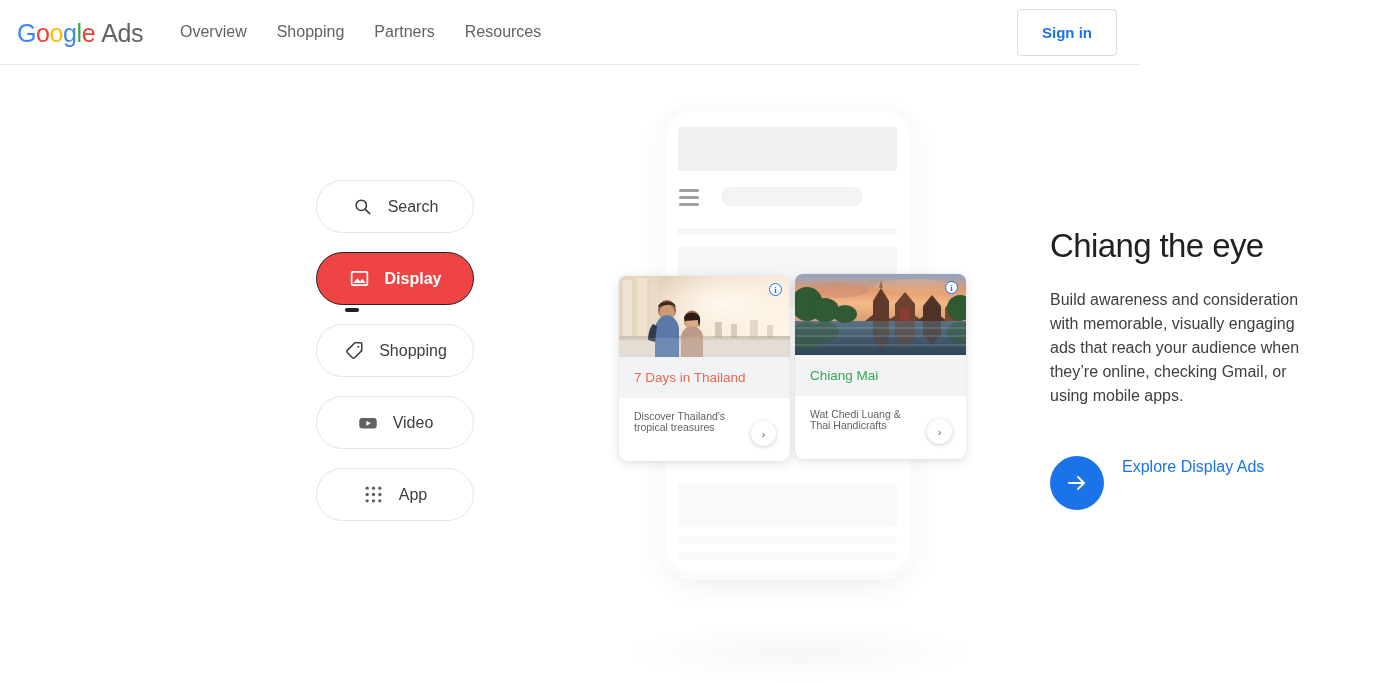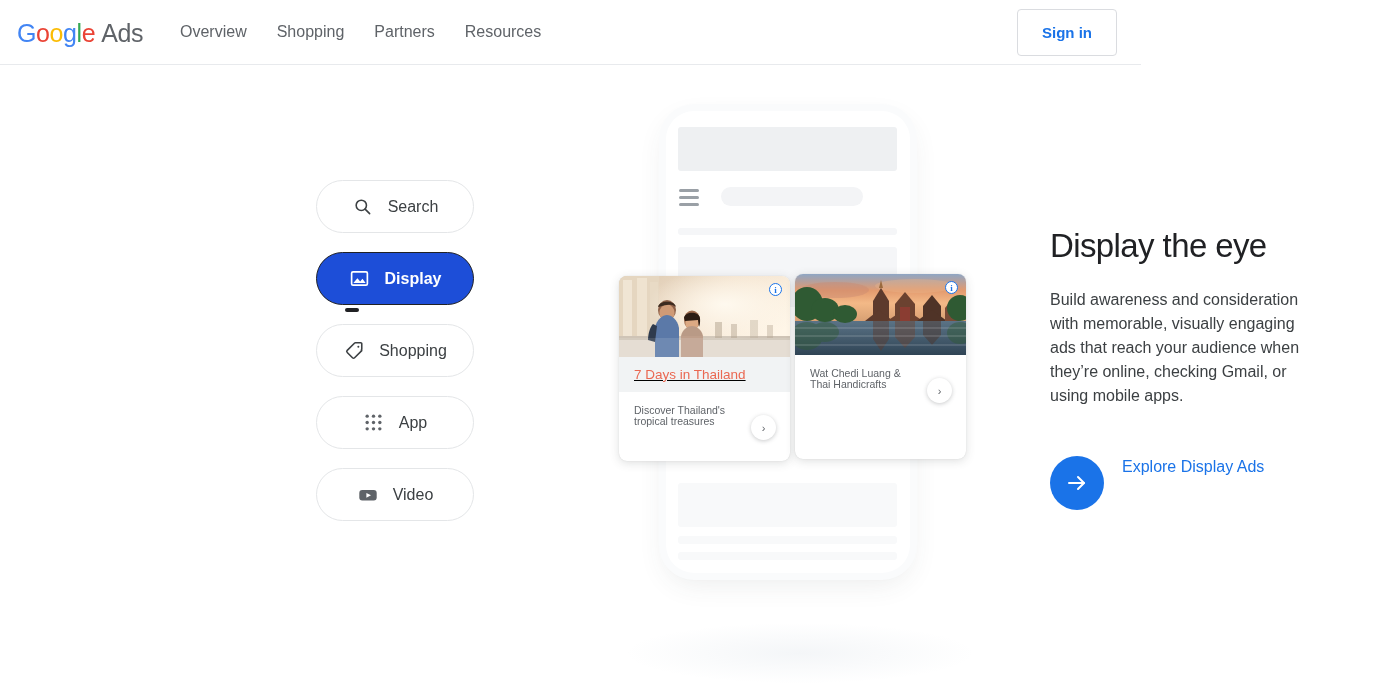--- a/index.html
+++ b/index.html
@@ -500,7 +500,7 @@
 </div>
 
 <div class="copy">
-  <h1>Display the eye</h1>
+  <h1>Chiang the eye</h1>
   <p>Build awareness and consideration with memorable, visually engaging ads that reach your audience when they’re online, checking Gmail, or using mobile apps.</p>
 
   <div class="cta">

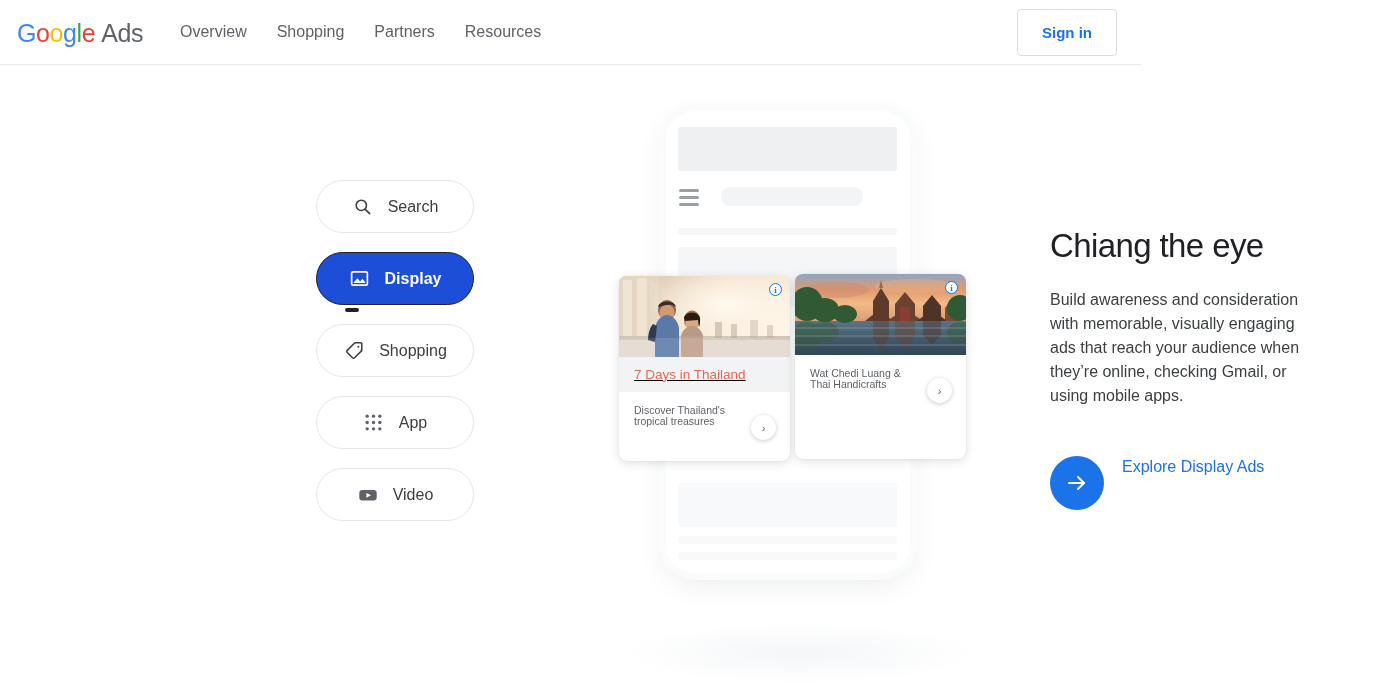--- a/index.html
+++ b/index.html
@@ -104,7 +104,7 @@
     line-height: 20px;
   }
   .pill.active {
-    background: #1d4ed8;
+    background: #ef4444;
     border-color: #202124;
   }
   .pill.active .plabel { color: #ffffff; font-weight: bold; }

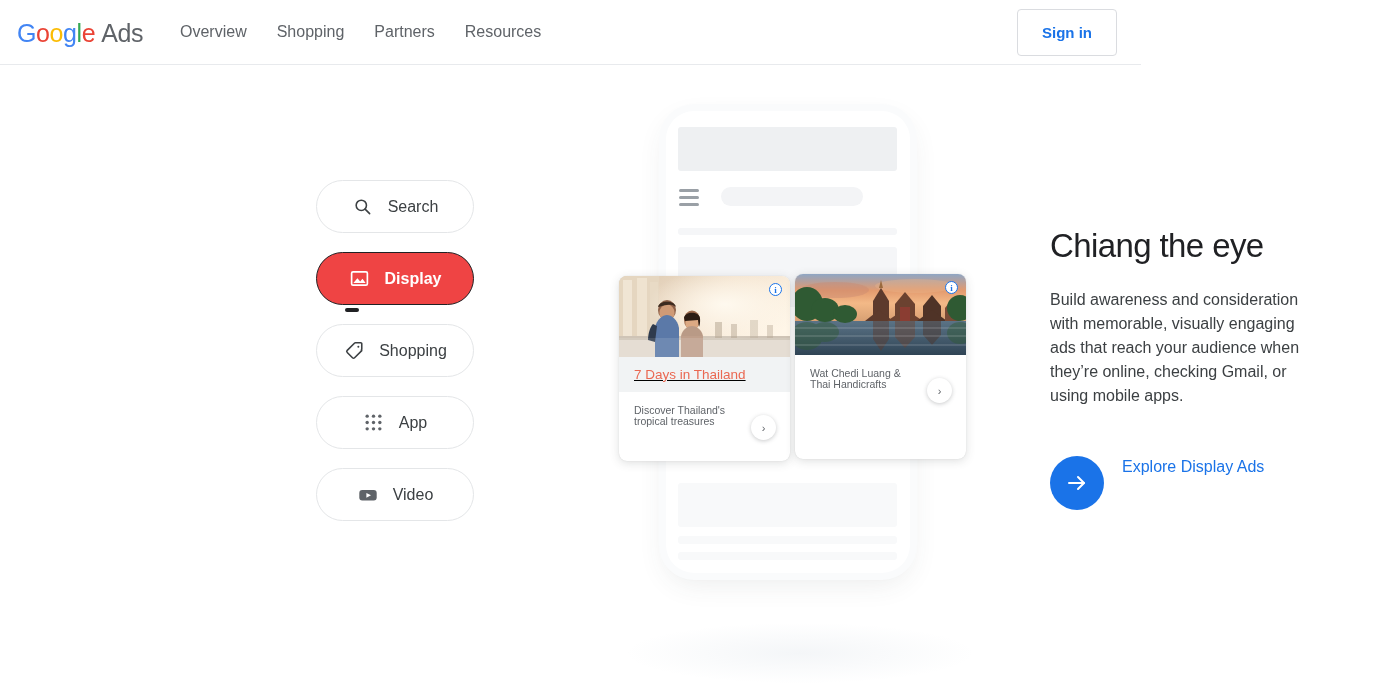--- a/index.html
+++ b/index.html
@@ -189,12 +189,11 @@
     font-family: "Liberation Serif", serif;
   }
   .adtitleband {
-    height: 35px;
+    height: 41px;
     background: #f1f3f4;
     display: flex;
     align-items: center;
     padding-left: 15px;
-    text-decoration: underline;
   }
   .adtitle { font-size: 13.5px; line-height: 16px; }
   .adbody {

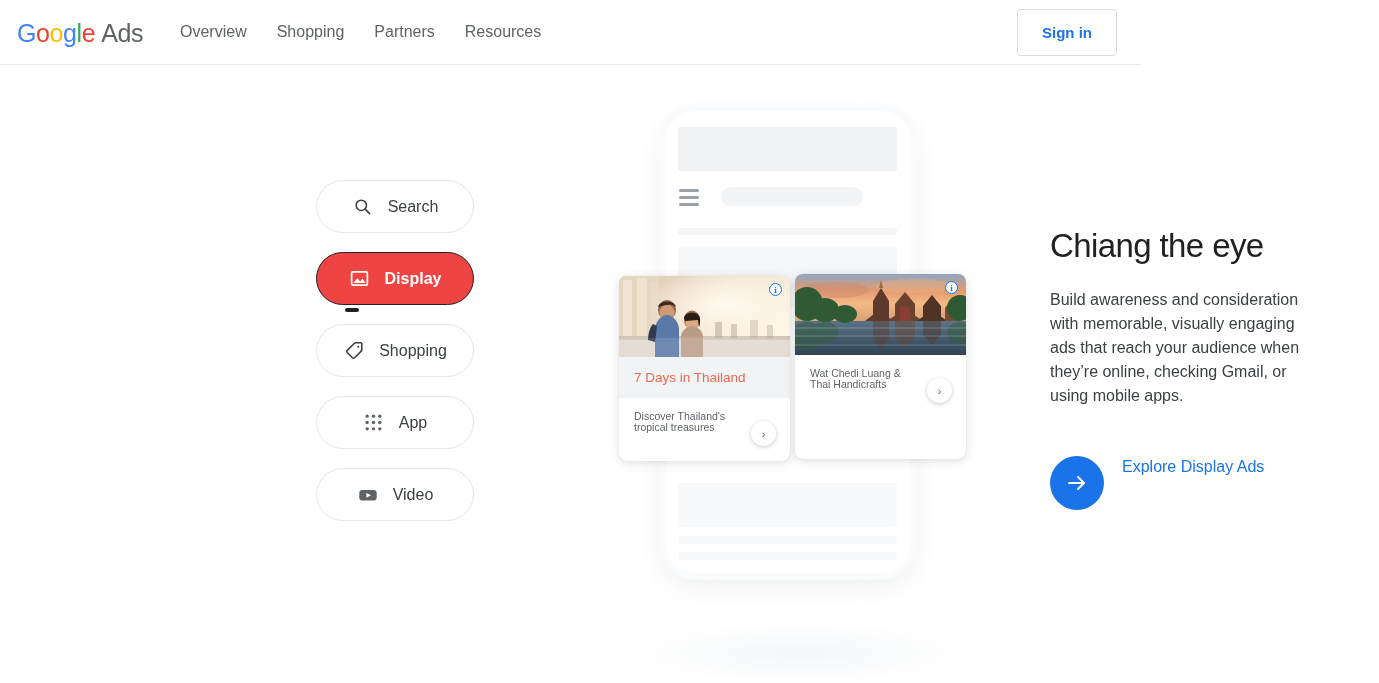--- a/index.html
+++ b/index.html
@@ -491,6 +491,9 @@
       </svg>
       <span class="adinfo">i</span>
     </div>
+    <div class="adtitleband">
+      <span class="adtitle" style="color:#34a853;">Chiang Mai</span>
+    </div>
     <div class="adbody">
       <span class="addesc">Wat Chedi Luang &amp; Thai Handicrafts</span>
       <span class="chev">›</span>

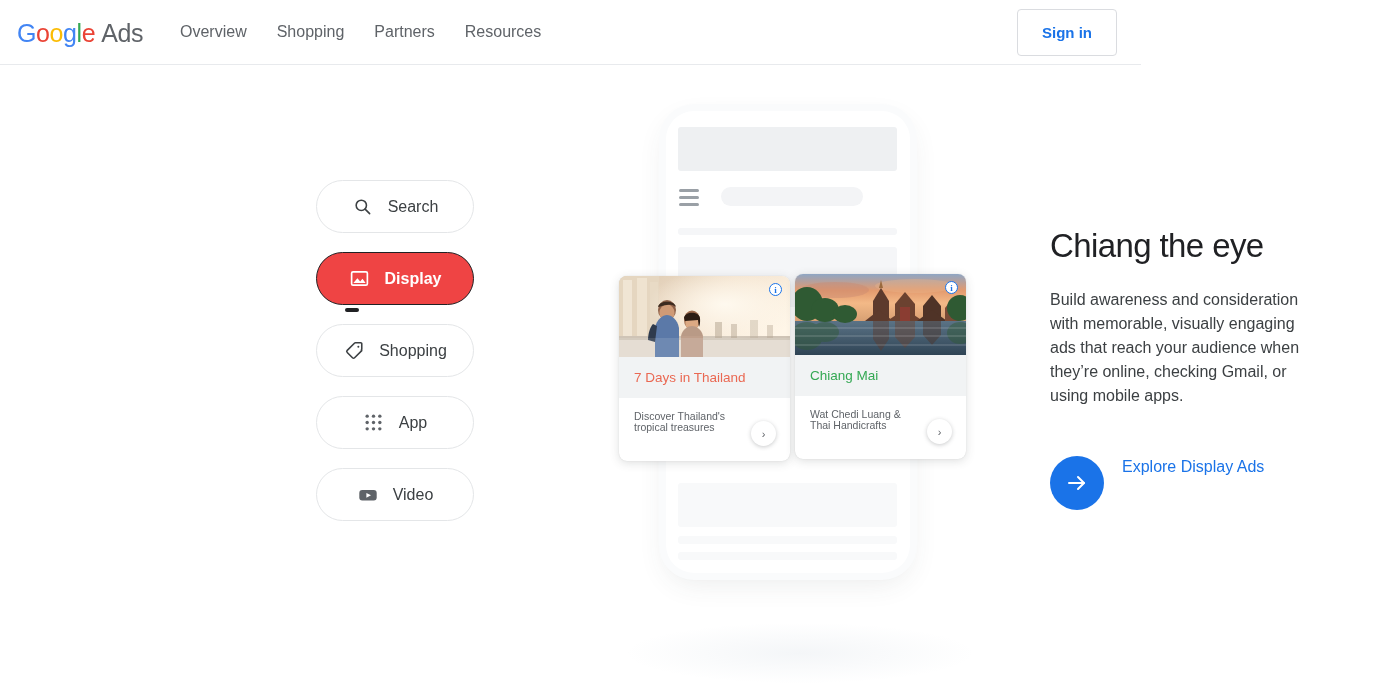--- a/index.html
+++ b/index.html
@@ -330,6 +330,16 @@
       </span>
       <span class="plabel">Shopping</span>
     </div>
+  </div>
+
+  <div class="pill">
+    <span class="picon">
+      <svg width="22" height="22" viewBox="0 0 24 24">
+        <rect x="2.5" y="6.6" width="19" height="11.4" rx="3.2" fill="#5f6368"></rect>
+        <path d="M10.2 9.7l5.1 2.6-5.1 2.6z" fill="#ffffff"></path>
+      </svg>
+    </span>
+    <span class="plabel">Video</span>
   </div>
 
   <div class="pill">
@@ -347,16 +357,6 @@
       </svg>
     </span>
     <span class="plabel">App</span>
-  </div>
-
-  <div class="pill">
-    <span class="picon">
-      <svg width="22" height="22" viewBox="0 0 24 24">
-        <rect x="2.5" y="6.6" width="19" height="11.4" rx="3.2" fill="#5f6368"></rect>
-        <path d="M10.2 9.7l5.1 2.6-5.1 2.6z" fill="#ffffff"></path>
-      </svg>
-    </span>
-    <span class="plabel">Video</span>
   </div>
 </div>
 

